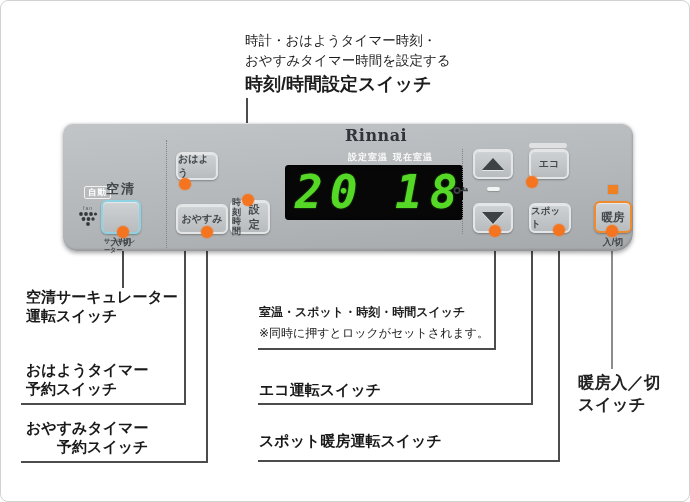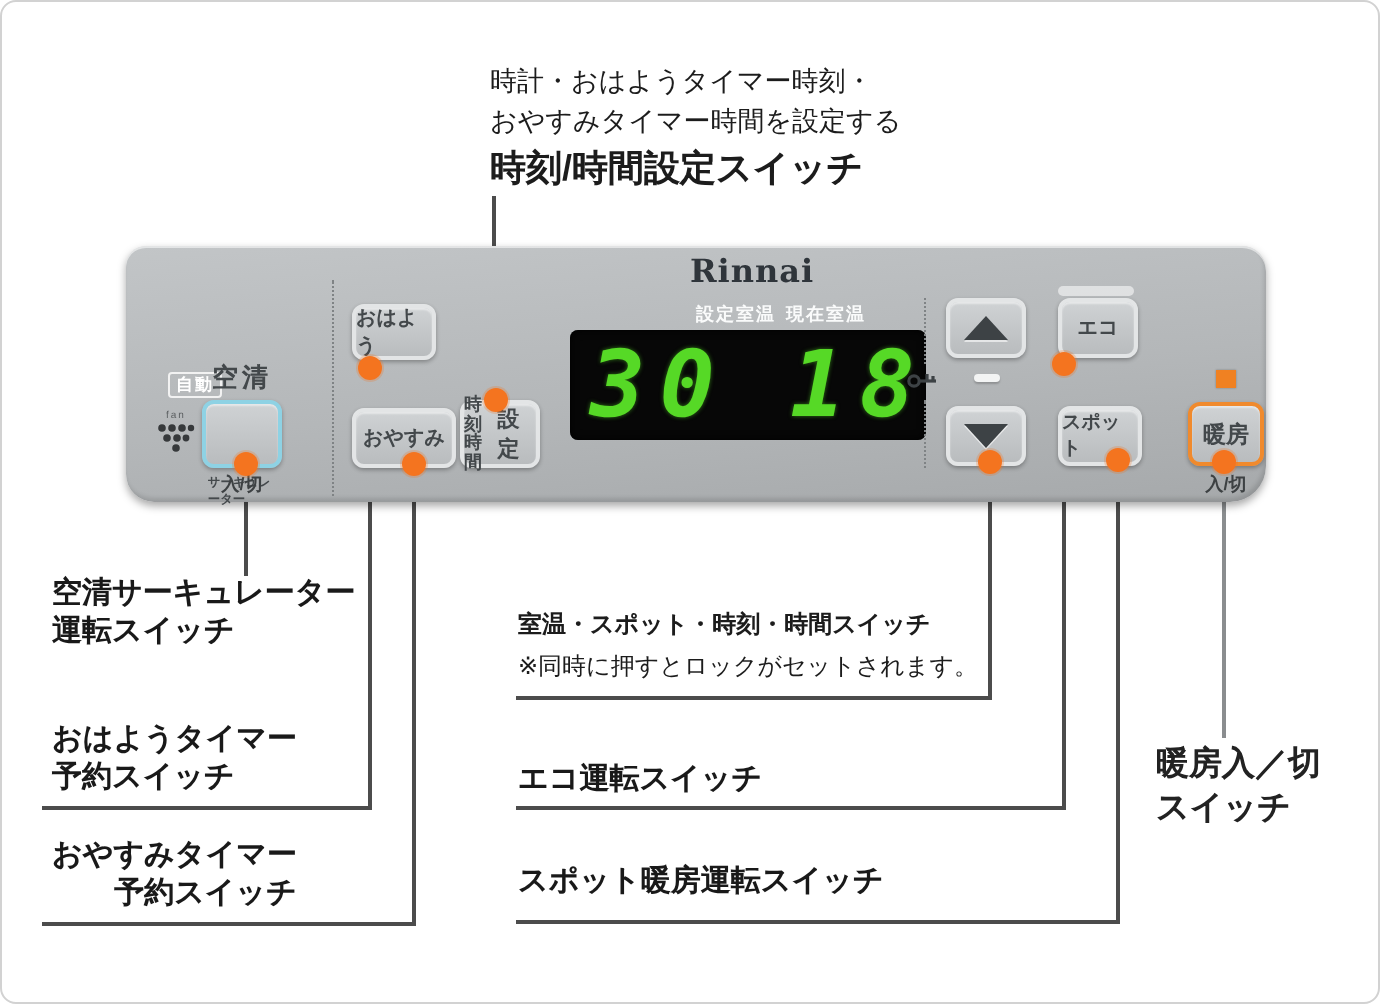--- a/index.html
+++ b/index.html
@@ -133,7 +133,7 @@
     <div class="disp-lbl" style="left:330px;top:28px;">現在室温</div>
 
     <div class="disp" style="left:222px;top:42px;width:178px;height:55px;">
-      <span class="seg" style="left:10px;">30</span>
+      <span class="seg" style="left:10px;">20</span>
       <span class="seg" style="left:110px;">18</span>
     </div>
 

